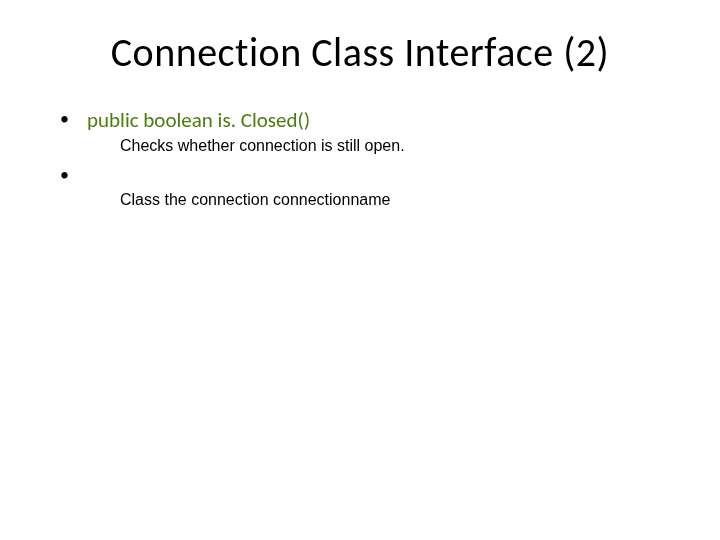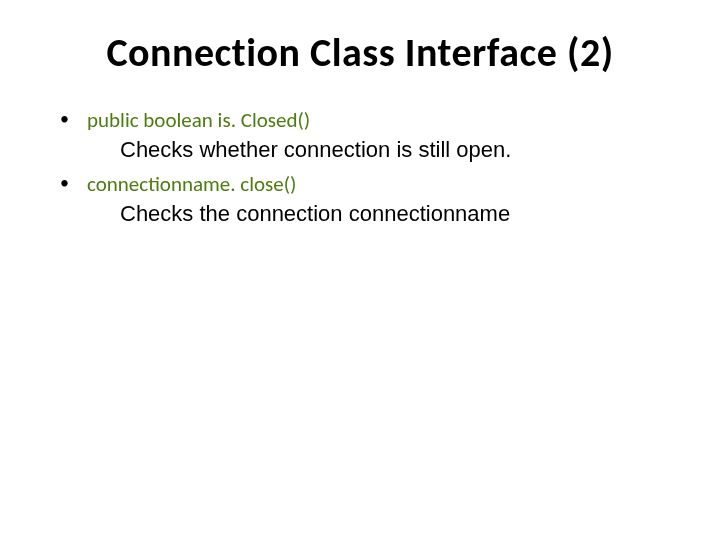--- a/index.html
+++ b/index.html
@@ -21,7 +21,7 @@
     }
     .title {
       font-size: 40px;
-      font-weight: 700;
+      font-weight: 400;
       color: #000000;
       text-align: center;
       margin-bottom: 30px;

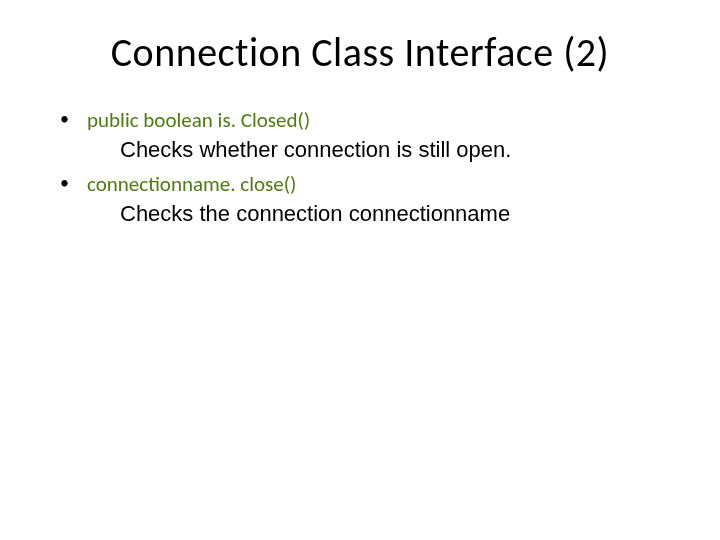--- a/index.html
+++ b/index.html
@@ -48,7 +48,7 @@
     }
     .description {
       font-family: "Comic Sans MS", cursive, sans-serif;
-      font-size: 22px;
+      font-size: 16px;
       color: #000000;
       margin-left: 60px;
       margin-bottom: 6px;

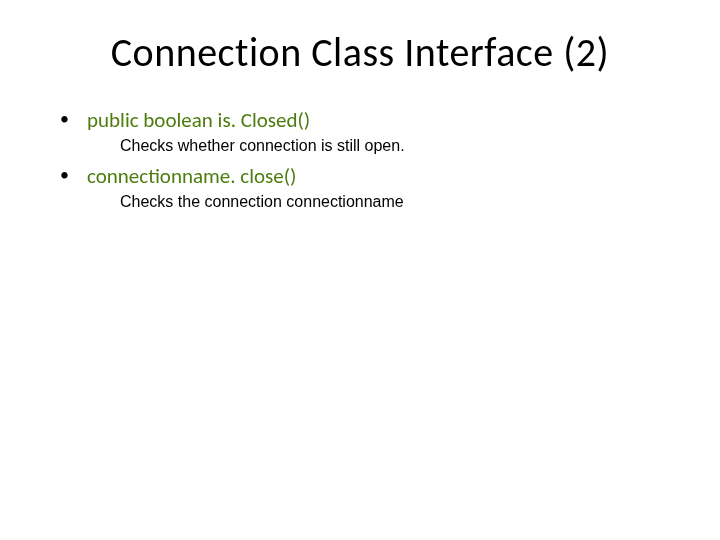--- a/index.html
+++ b/index.html
@@ -72,7 +72,6 @@
     </div>
     <div class="bullet-item">
       <span class="bullet">•</span>
-      <span class="bullet-text">connectionname. close()</span>
     </div>
     <div class="description">
       <span>Checks the connection </span><span class="italic">connectionname</span>

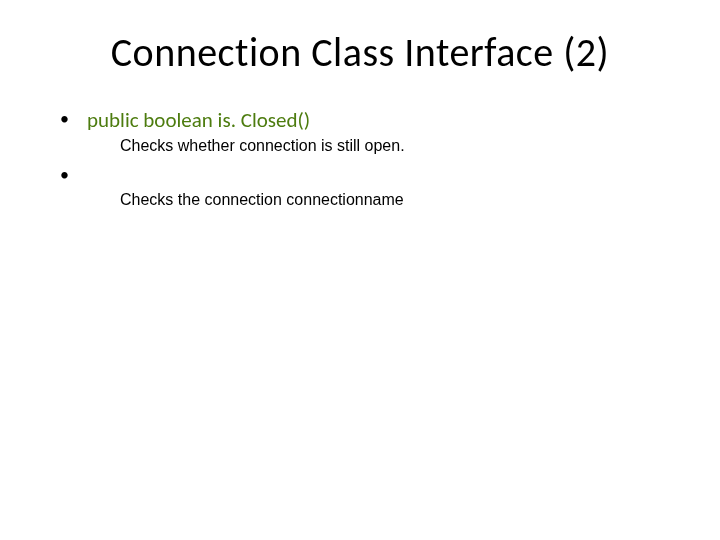--- a/index.html
+++ b/index.html
@@ -74,7 +74,7 @@
       <span class="bullet">•</span>
     </div>
     <div class="description">
-      <span>Checks the connection </span><span class="italic">connectionname</span>
+      <span>Class the connection </span><span class="italic">connectionname</span>
     </div>
   </div>
 </div>

